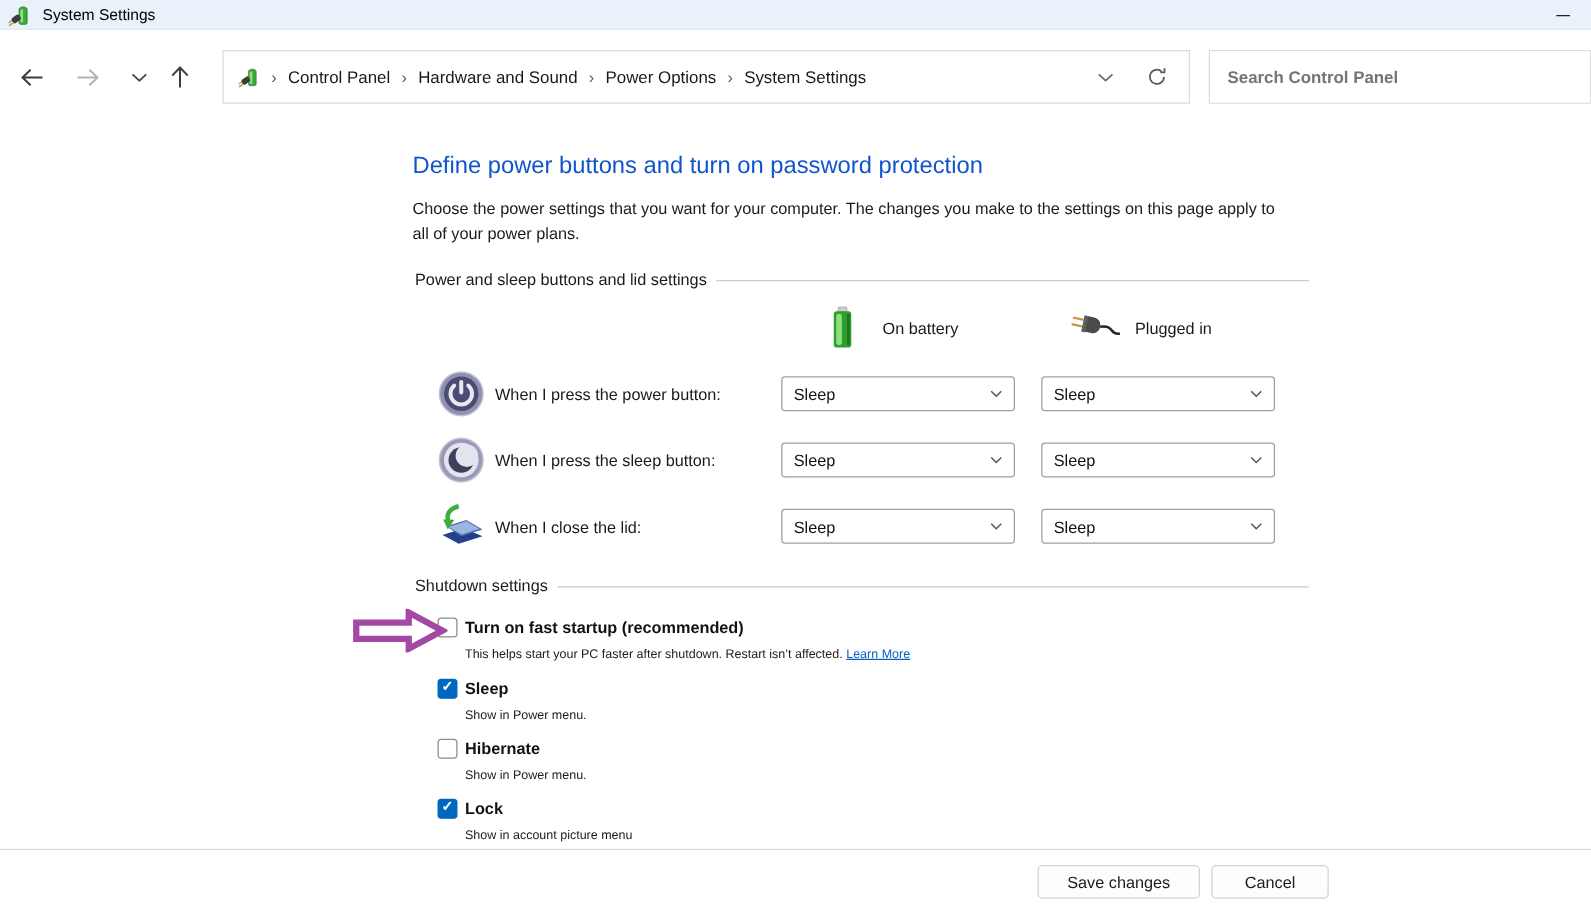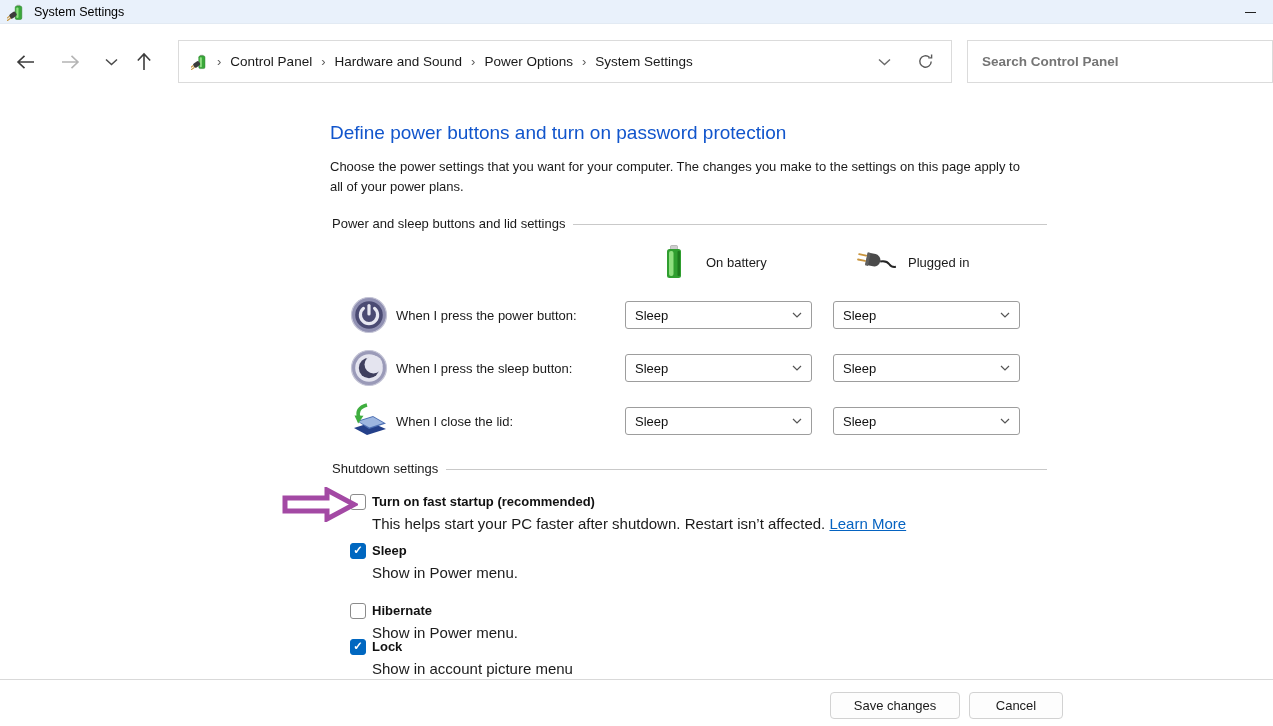--- a/index.html
+++ b/index.html
@@ -75,7 +75,7 @@
   .checkbox.checked::after { content:"✓"; color:#fff; font-size:11.5px; font-weight:bold; line-height:1; }
   .ci-text { margin-left:6px; }
   .ci-label { font-size:13px; font-weight:bold; color:#111; line-height:16px; }
-  .ci-desc { margin-top:6px; font-size:15px; color:#1b1b1b; line-height:16px;text-align:center; }
+  .ci-desc { margin-top:6px; font-size:10px; color:#1b1b1b; line-height:16px;text-align:center; }
   .ci-0 { top:494px; } .ci-1 { top:543px; } .ci-2 { top:591px;margin-top:12px; } .ci-3 { top:639px; }
   .link { color:#0563c1; text-decoration:underline; cursor:pointer; }
 

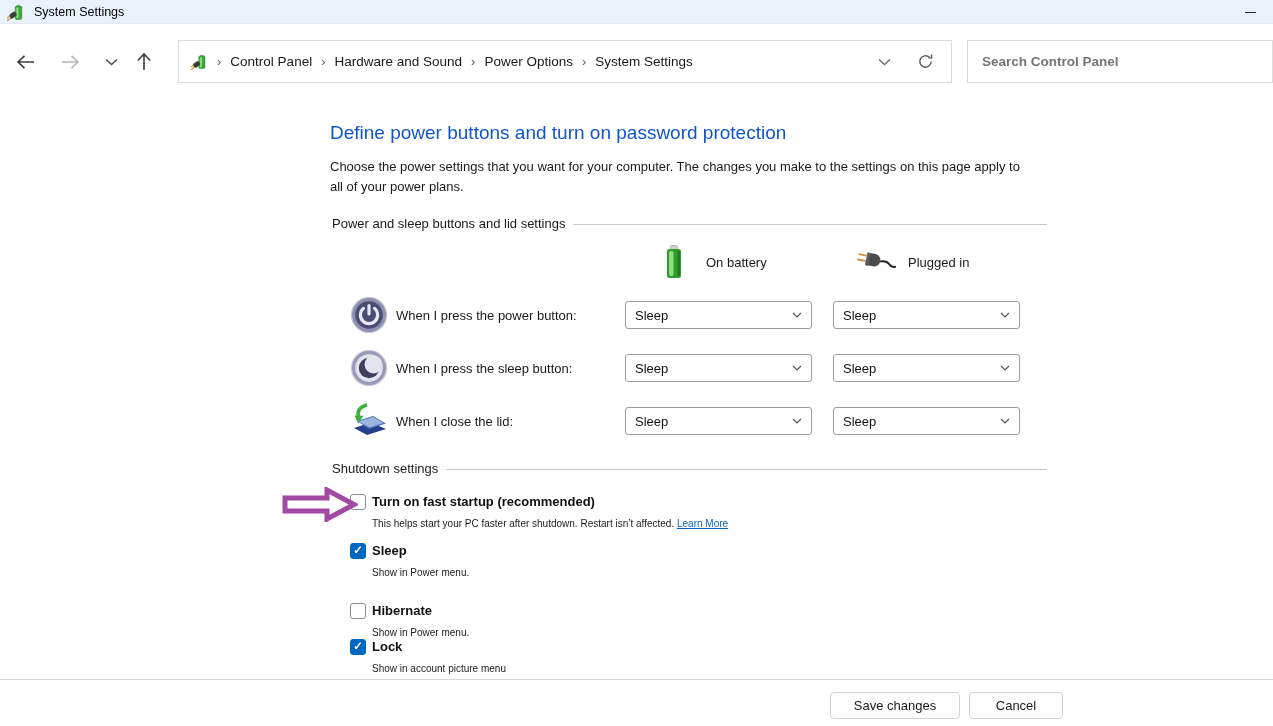--- a/index.html
+++ b/index.html
@@ -76,7 +76,7 @@
   .ci-text { margin-left:6px; }
   .ci-label { font-size:13px; font-weight:bold; color:#111; line-height:16px; }
   .ci-desc { margin-top:6px; font-size:10px; color:#1b1b1b; line-height:16px;text-align:center; }
-  .ci-0 { top:494px; } .ci-1 { top:543px; } .ci-2 { top:591px;margin-top:12px; } .ci-3 { top:639px; }
+  .ci-0 { top:494px; } .ci-1 { top:543px; } .ci-2 { top:591px; } .ci-3 { top:639px; }
   .link { color:#0563c1; text-decoration:underline; cursor:pointer; }
 
   .annot-arrow { position:absolute; left:282px; top:487px; z-index:5; }

